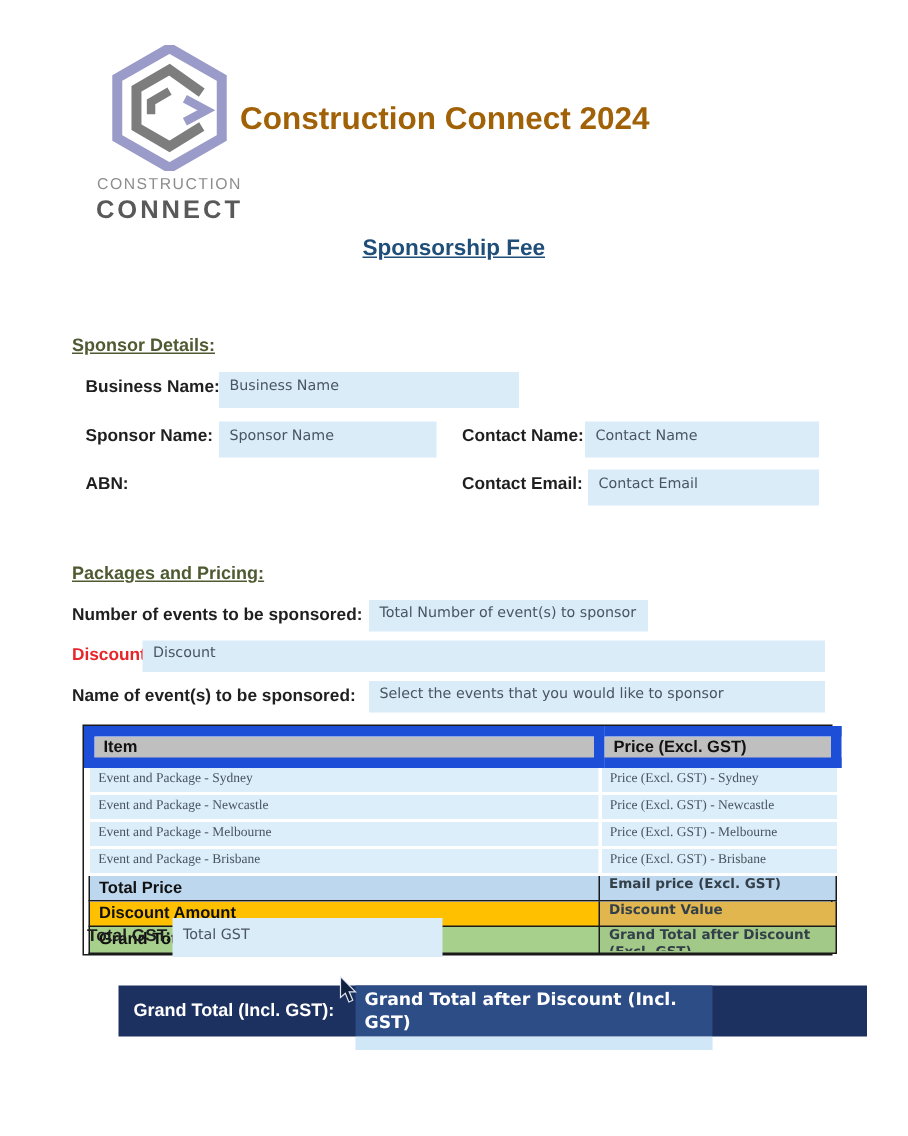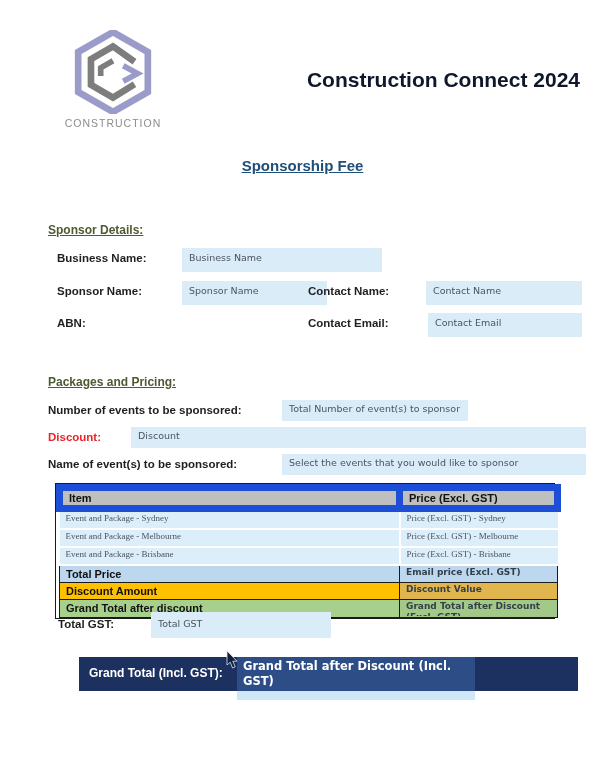--- a/index.html
+++ b/index.html
@@ -13,8 +13,8 @@
   .logo-line1{font-size:10.5px;color:#8c8c8c;letter-spacing:1px;margin-top:3px;}
   .logo-line2{font-size:17px;font-weight:bold;color:#595959;letter-spacing:2px;margin-top:1px;}
   
-  .doc-title{position:absolute;left:160px;top:68px;width:420px;text-align:right;
-    font-size:21px;font-weight:bold;color:#0f172a;}
+  .doc-title{position:absolute;left:160px;top:68px;width:420px;text-align:left;
+    font-size:21px;font-weight:bold;color:#a16207;}
   .doc-subtitle{position:absolute;left:0;top:157px;width:605px;text-align:center;}
   .doc-subtitle span{font-size:15px;font-weight:bold;color:#1f4e79;
     text-decoration:underline;}

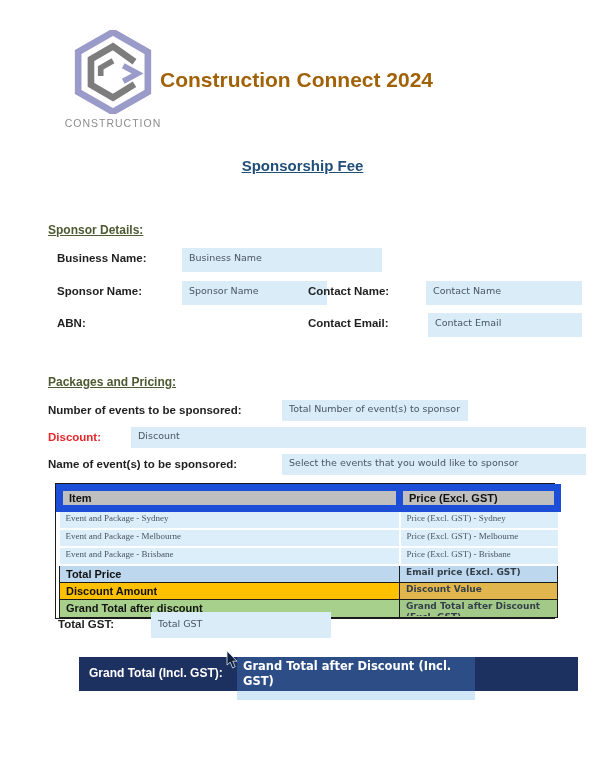--- a/index.html
+++ b/index.html
@@ -76,6 +76,7 @@
       <polyline points="42,30 30,37 30,45" fill="none" stroke="#7d7d7d" stroke-width="5.5"></polyline>
     </svg>
     <div class="logo-line1">CONSTRUCTION</div>
+    <div class="logo-line2">CONNECT</div>
   </div>
 
   <div class="doc-title">Construction Connect 2024</div>

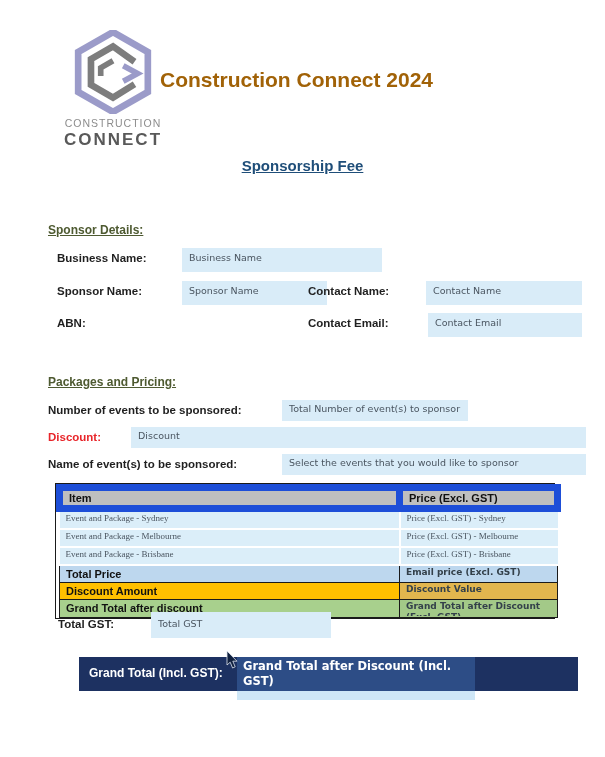--- a/index.html
+++ b/index.html
@@ -26,7 +26,7 @@
   .field-label.red{color:#e8252a;}
   .field-box{position:absolute;background:#d9ecf8;
     font-family:"DejaVu Sans",sans-serif;font-size:9.5px;color:#4a5560;
-    padding:4px 0 0 7px;box-sizing:border-box;overflow:hidden;margin-left:36px;}
+    padding:4px 0 0 7px;box-sizing:border-box;overflow:hidden;}
   
   .pricing-table-wrap{position:absolute;left:55px;top:483px;width:498px;border:1px solid #1a1a1a;}
   table.pricing{border-collapse:collapse;width:100%;table-layout:fixed;}

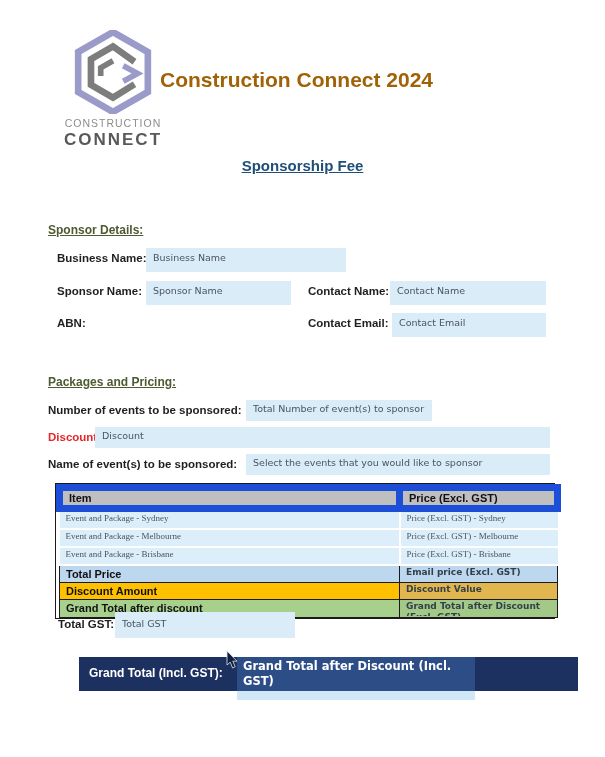--- a/index.html
+++ b/index.html
@@ -128,6 +128,14 @@
       </tr>
       <tr class="lightrow">
         <td>
+              <div class="itemtext cliph">Event and Package - Newcastle</div>
+            </td>
+        <td class="pricecell">
+              <div class="pricetext cliph">Price (Excl. GST) - Newcastle</div>
+            </td>
+      </tr>
+      <tr class="lightrow">
+        <td>
               <div class="itemtext cliph">Event and Package - Melbourne</div>
             </td>
         <td class="pricecell">

